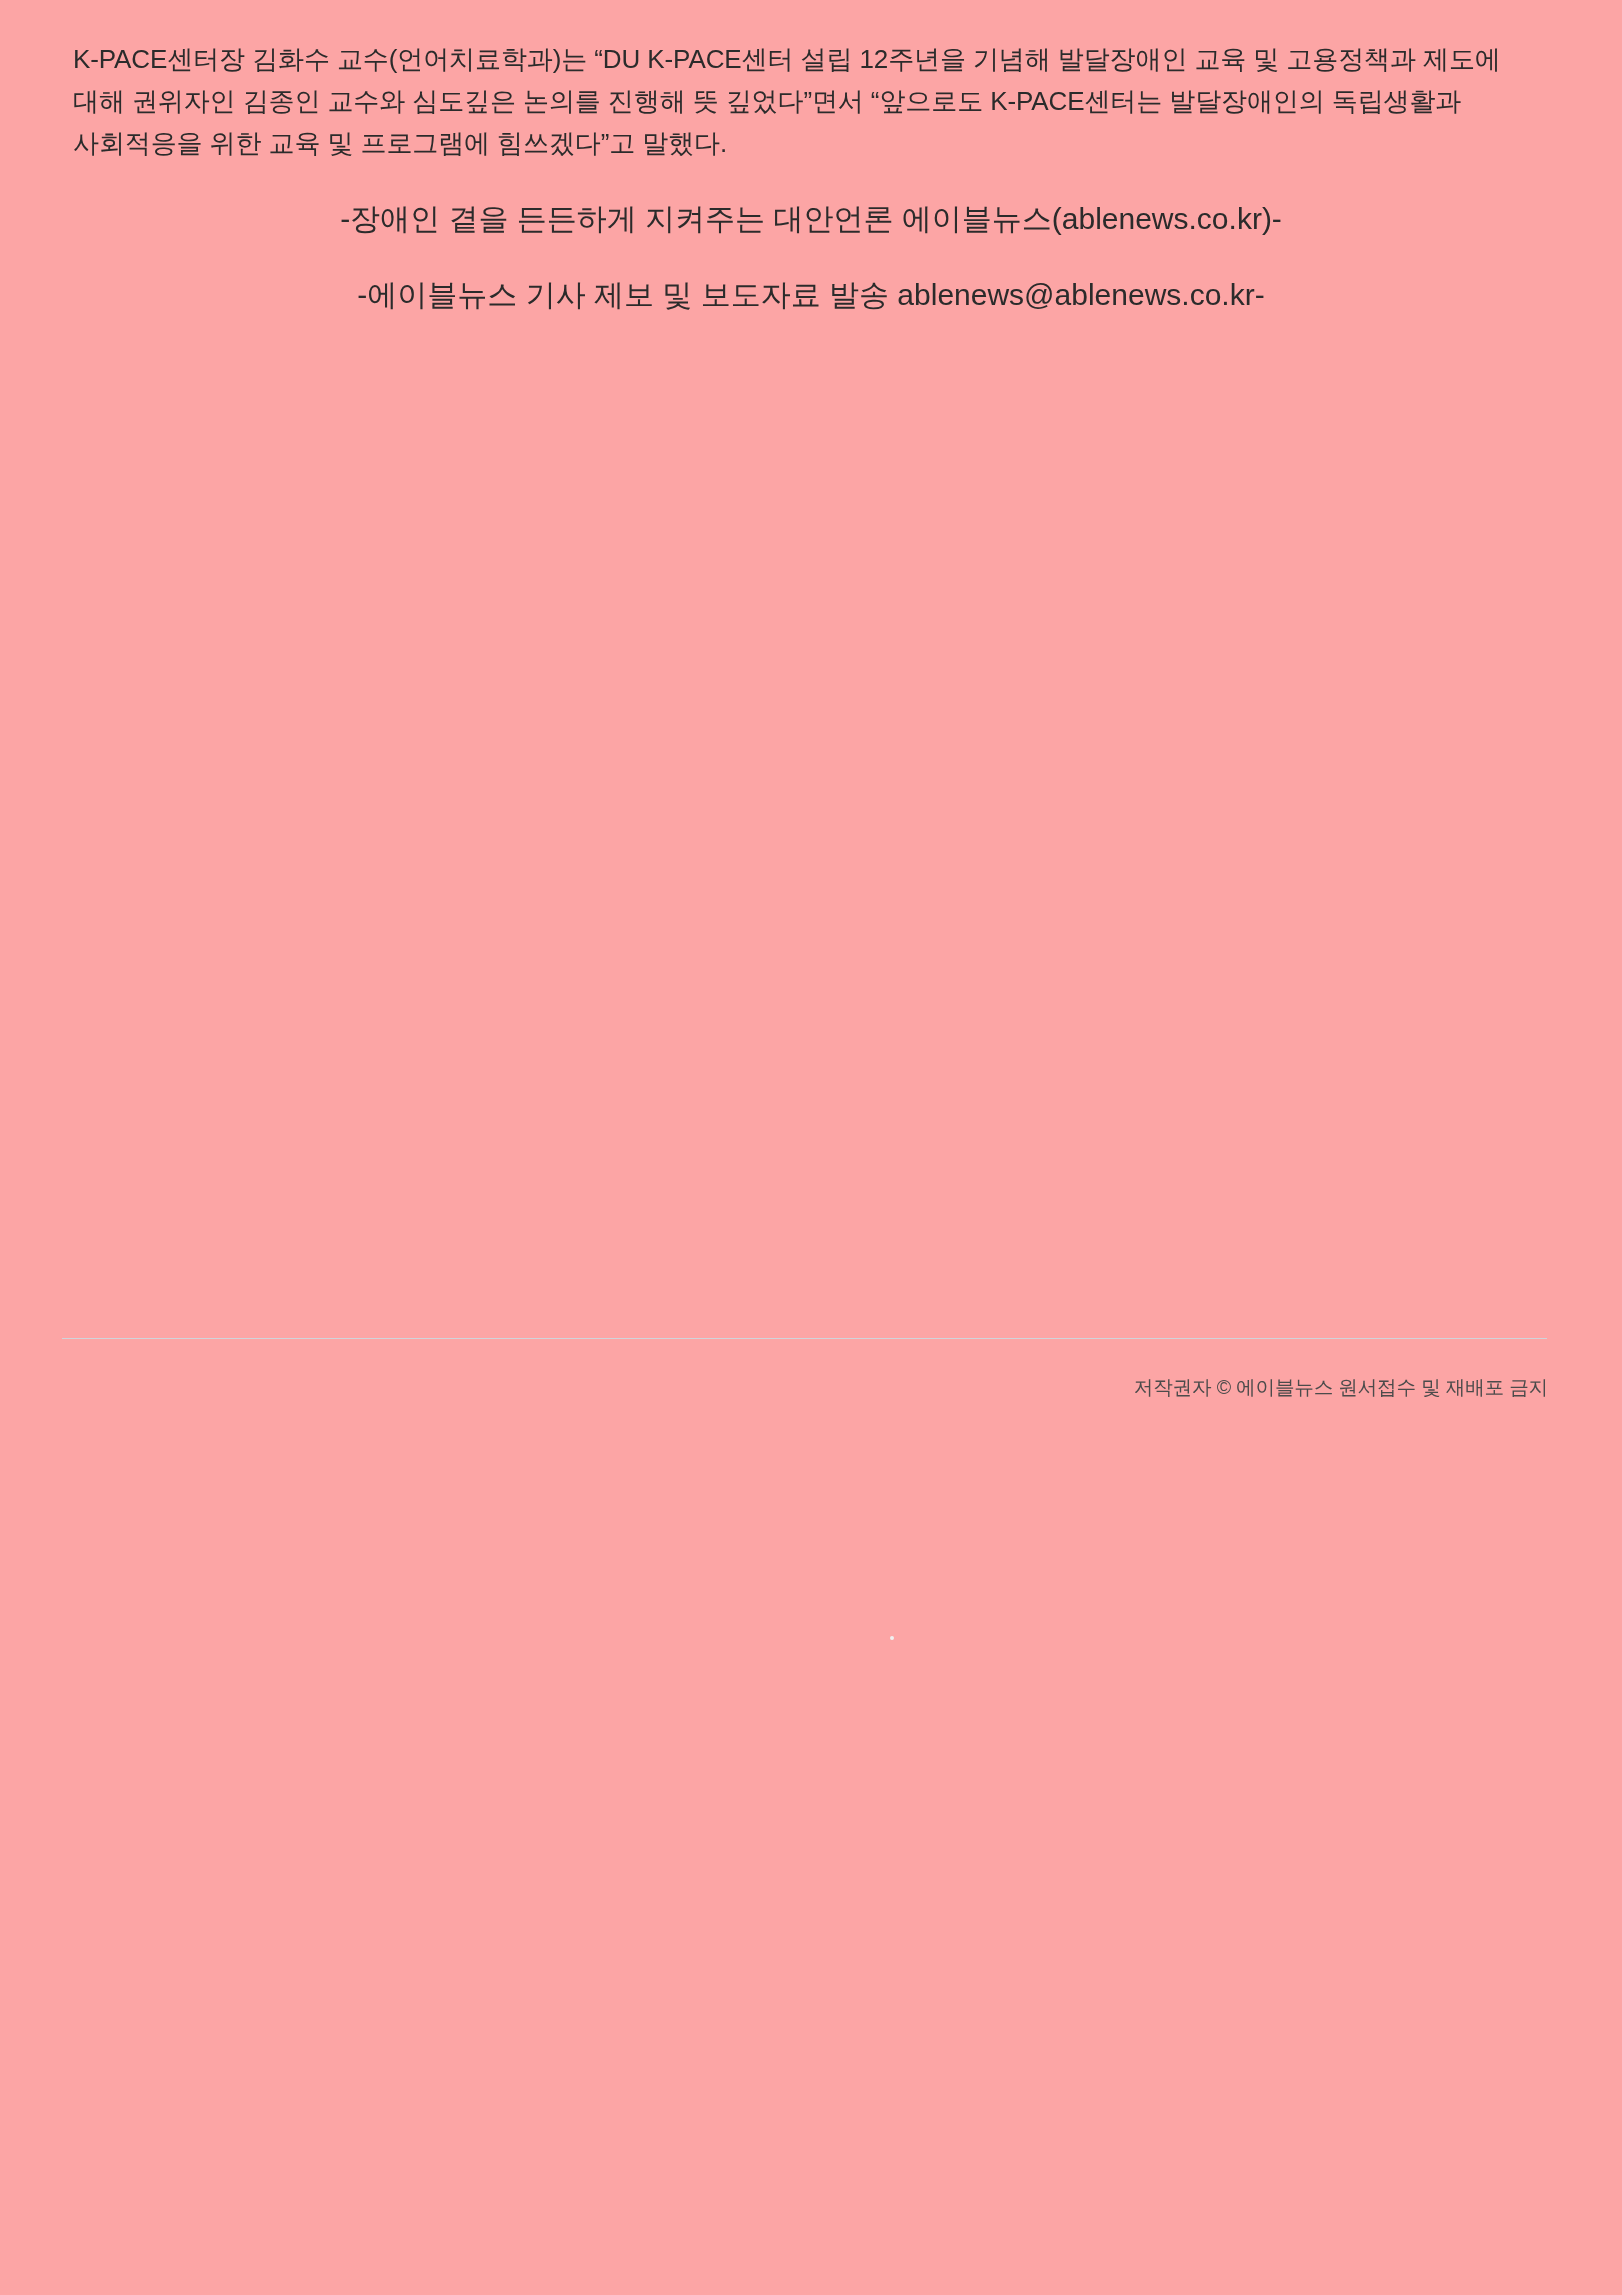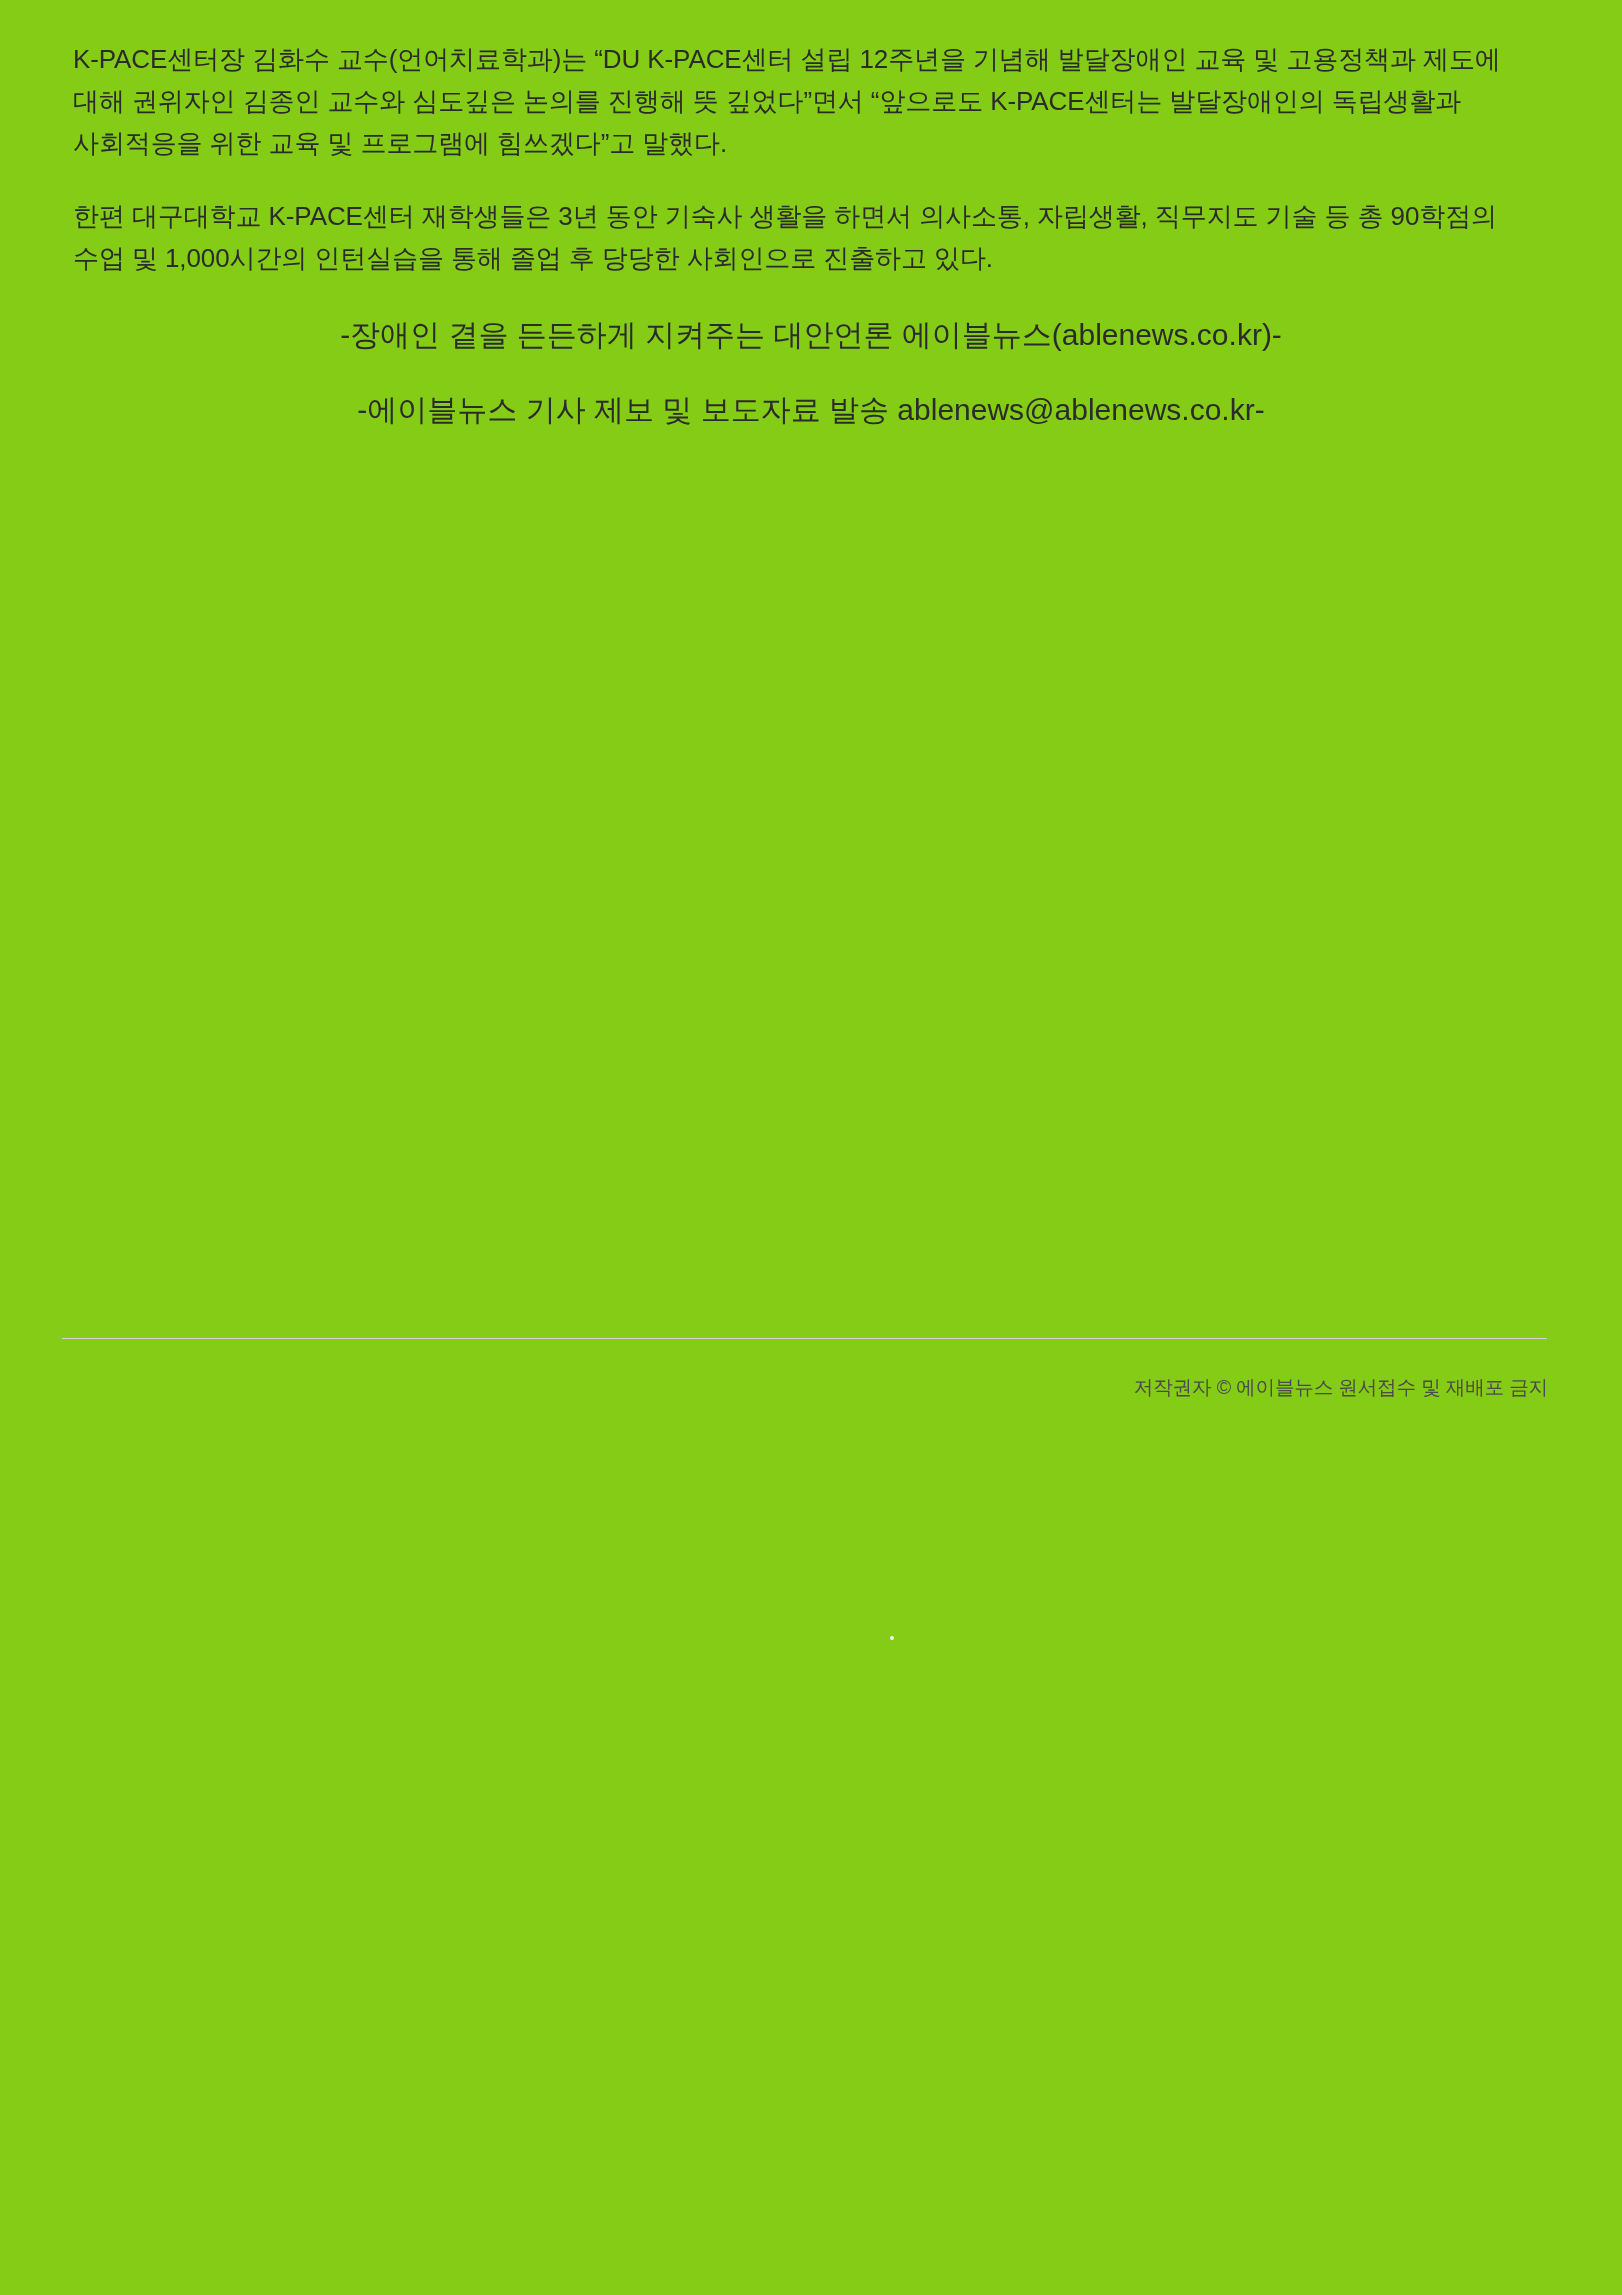--- a/index.html
+++ b/index.html
@@ -20,7 +20,7 @@
     left: 0; top: 0;
     width: 1623px;
     height: 2295px;
-    background: #84cc16;
+    background: #fca5a5;
   }
   .article {
     position: absolute;

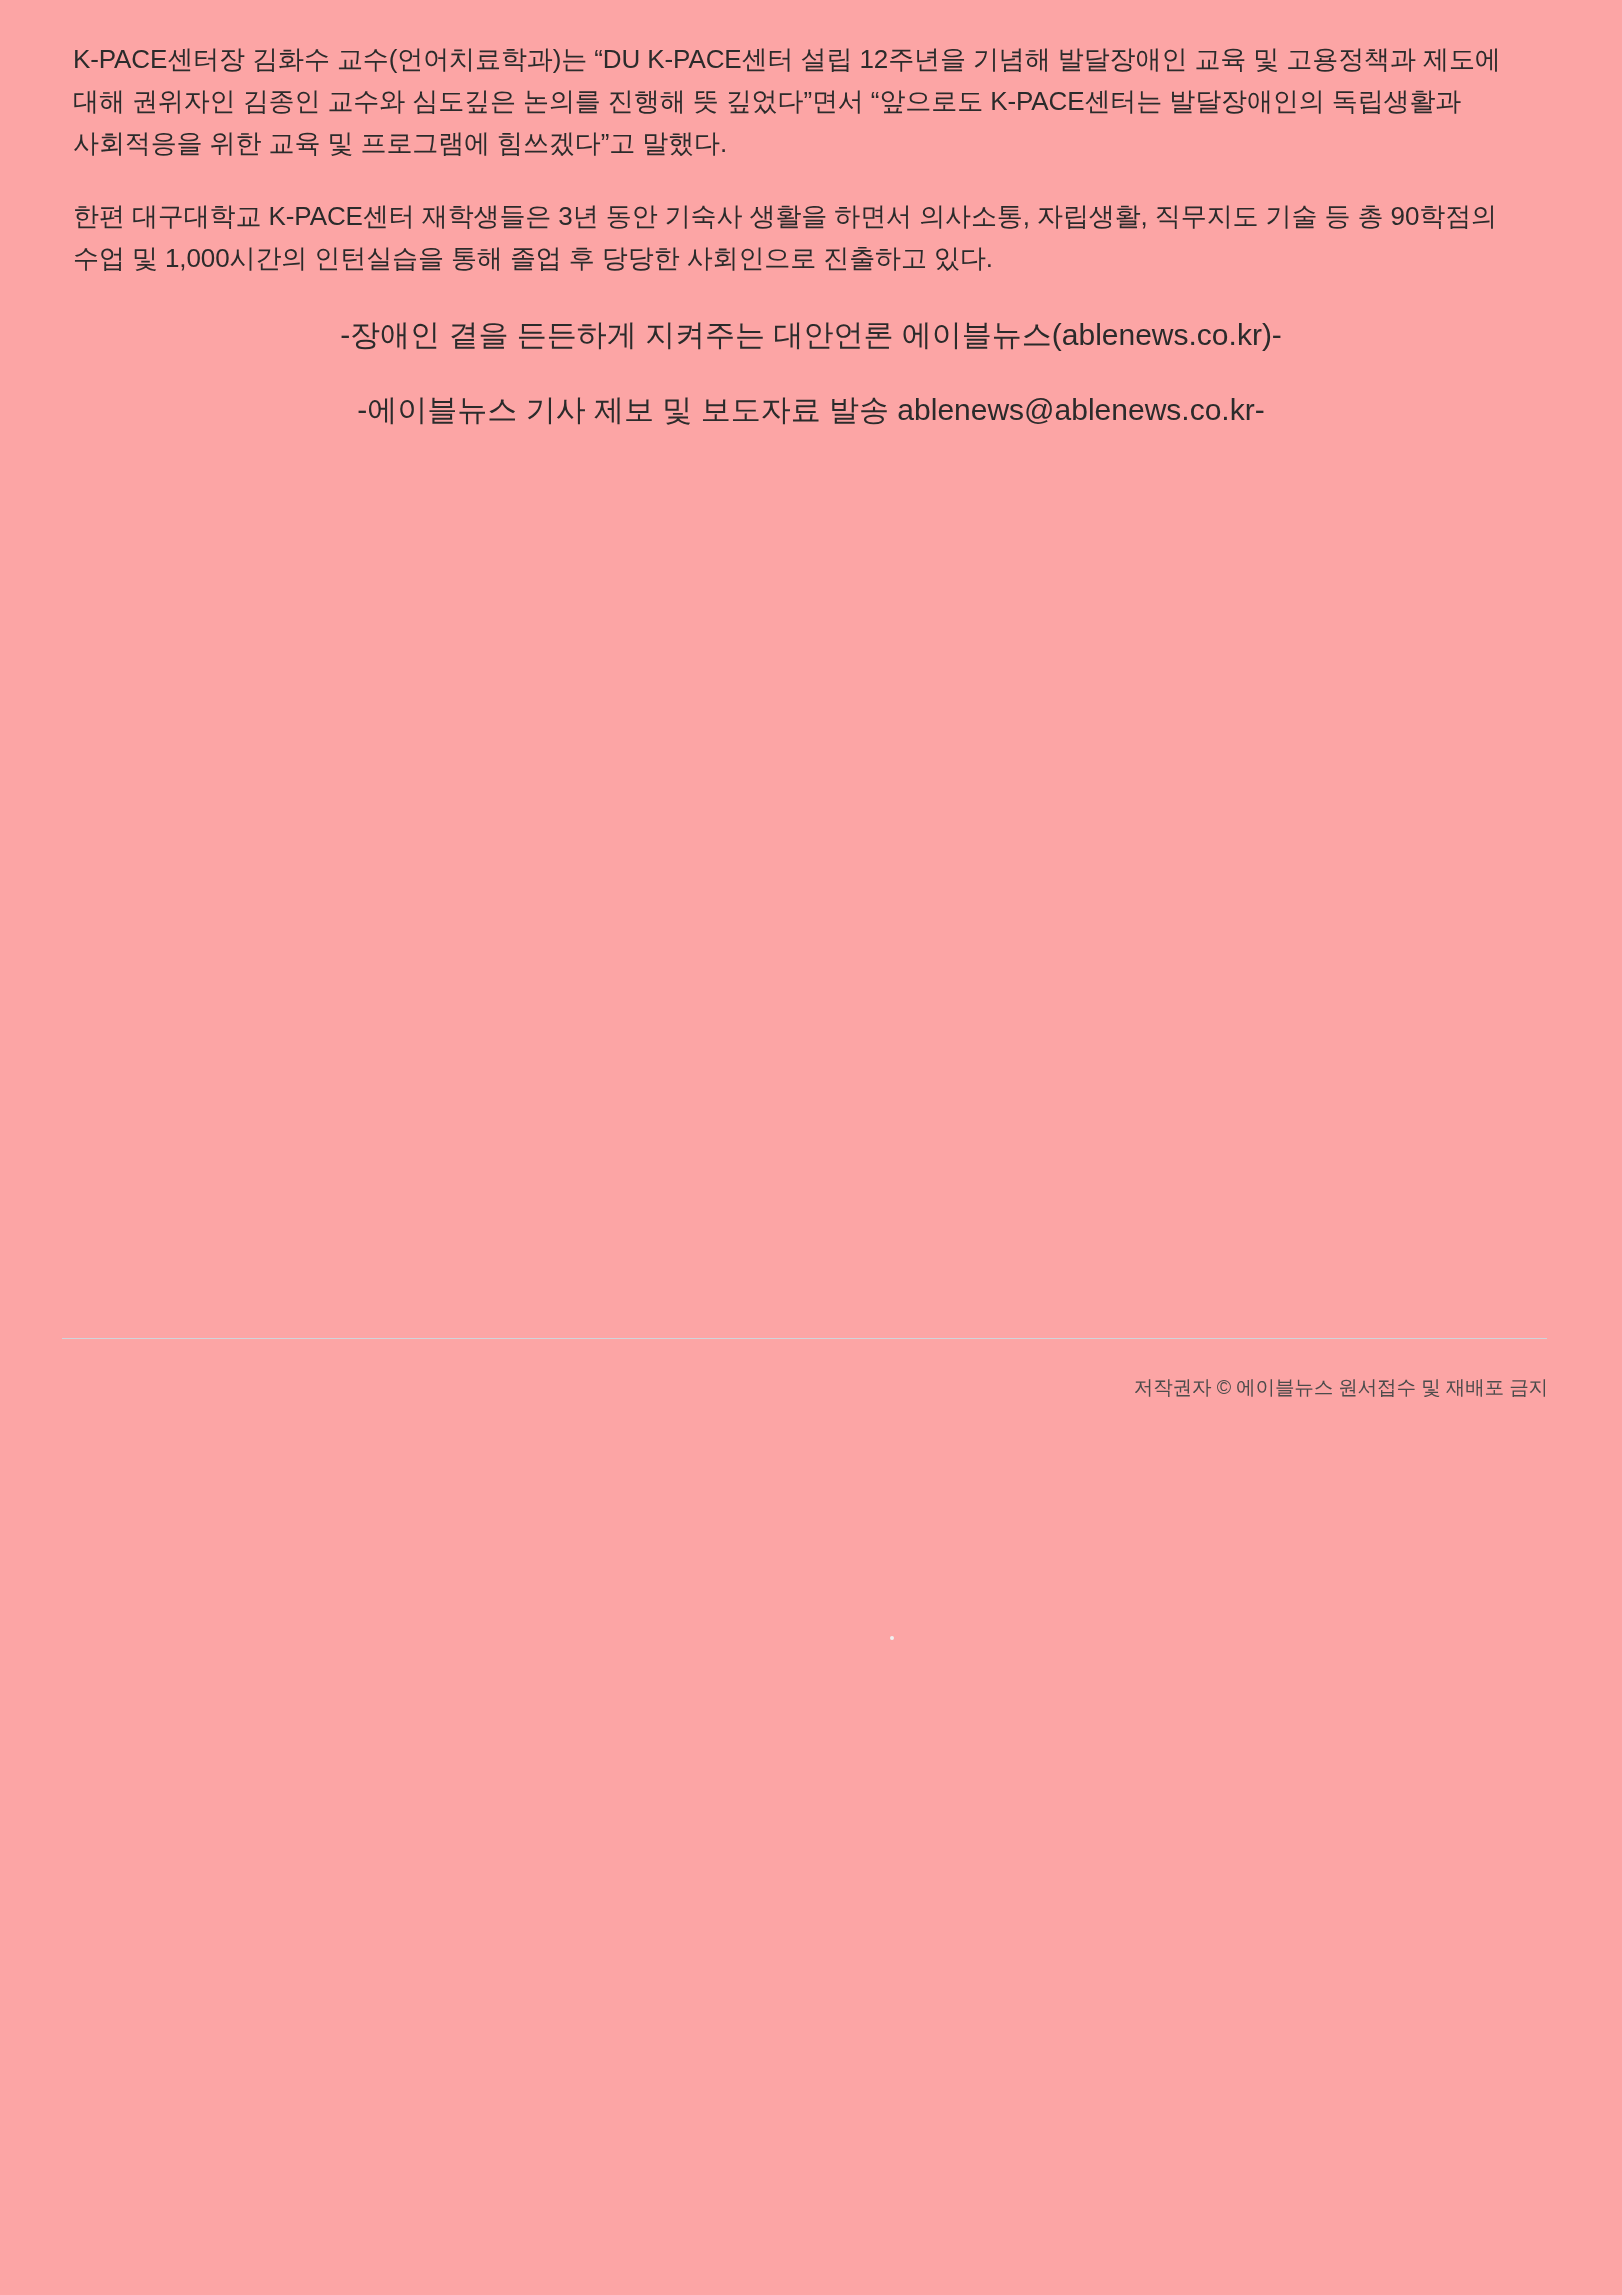--- a/index.html
+++ b/index.html
@@ -115,7 +115,6 @@
 
   <div class="article">
     <p class="para">K-PACE센터장 김화수 교수(언어치료학과)는 “DU K-PACE센터 설립 12주년을 기념해 발달장애인 교육 및 고용정책과 제도에 대해 권위자인 김종인 교수와 심도깊은 논의를 진행해 뜻 깊었다”면서 “앞으로도 K-PACE센터는 발달장애인의 독립생활과 사회적응을 위한 교육 및 프로그램에 힘쓰겠다”고 말했다.</p>
-    <p class="para">한편 대구대학교 K-PACE센터 재학생들은 3년 동안 기숙사 생활을 하면서 의사소통, 자립생활, 직무지도 기술 등 총 90학점의 수업 및 1,000시간의 인턴실습을 통해 졸업 후 당당한 사회인으로 진출하고 있다.</p>
 
     <div class="signature-block">
       <p class="sig-line">-장애인 곁을 든든하게 지켜주는 대안언론 에이블뉴스(ablenews.co.kr)-</p>

